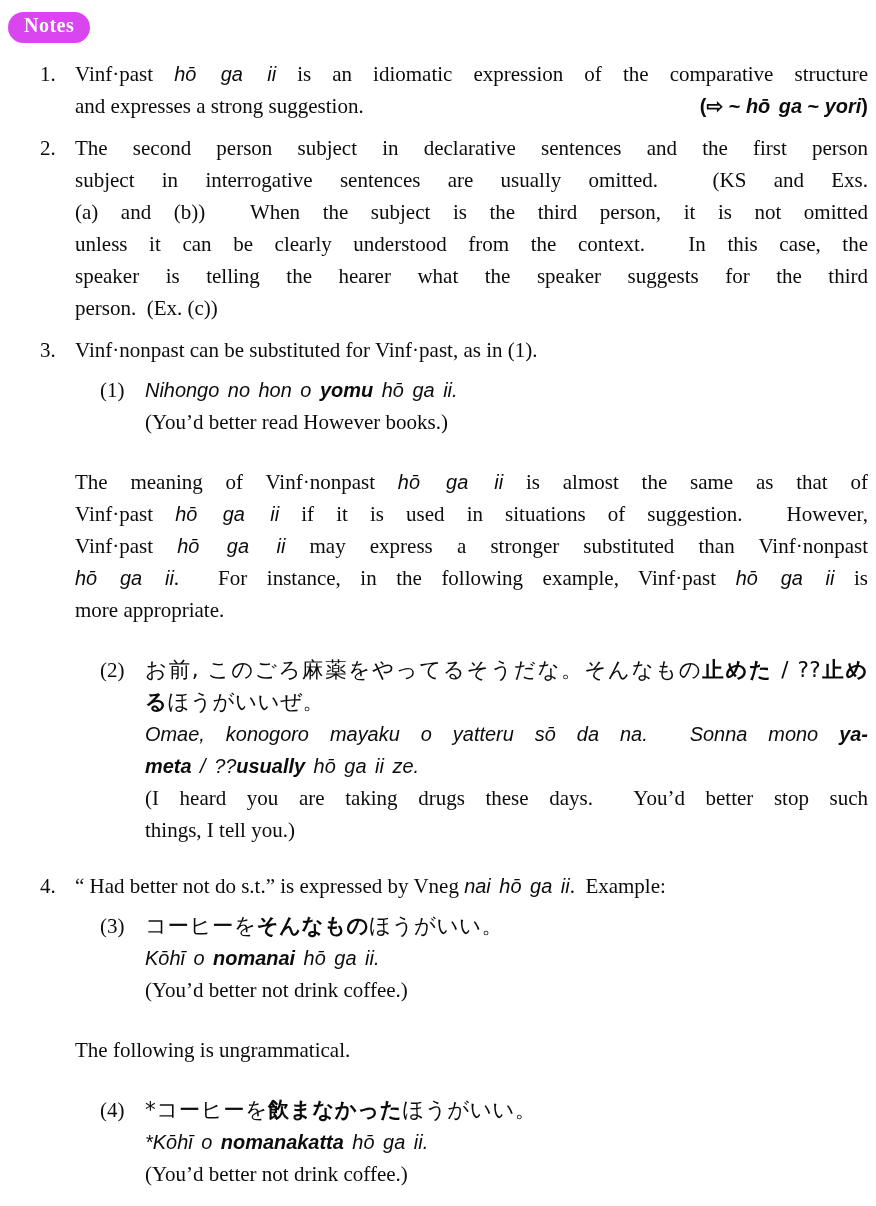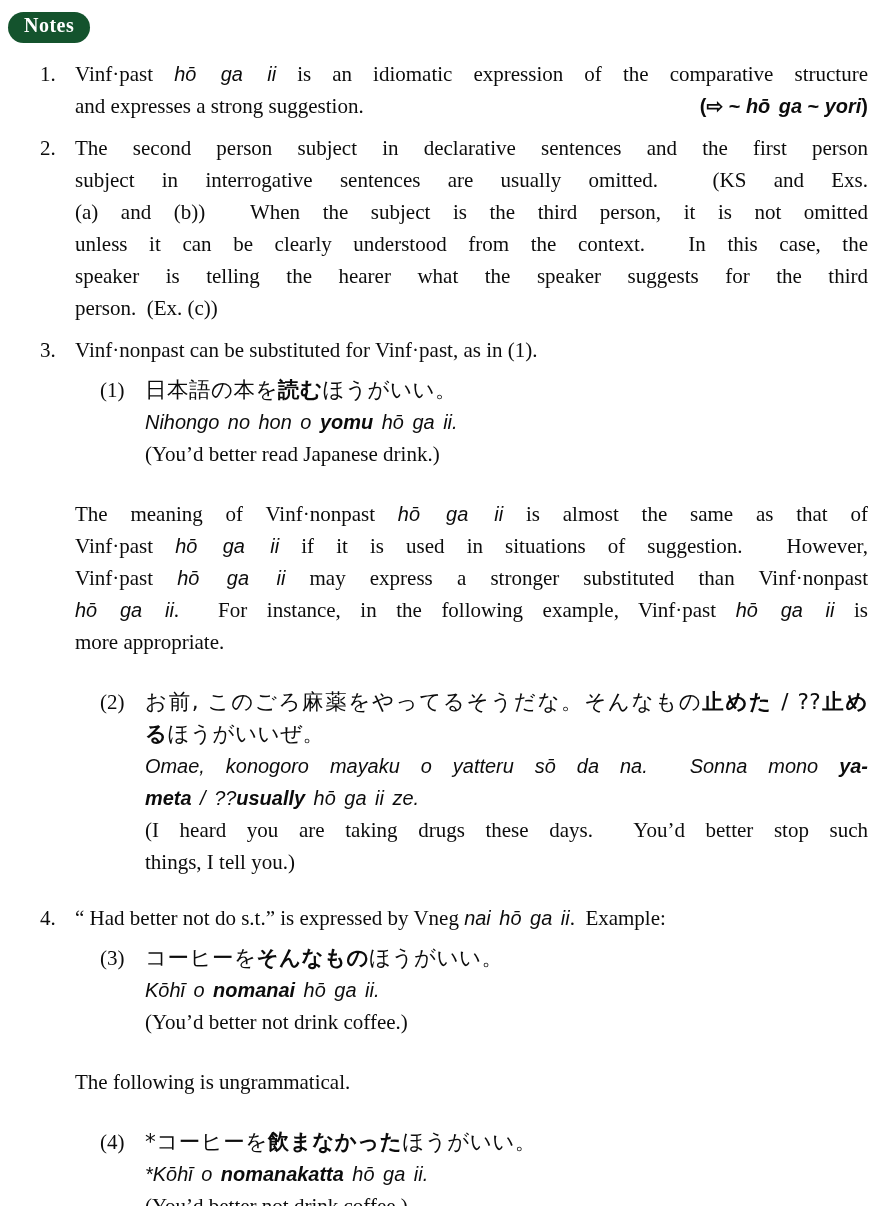--- a/index.html
+++ b/index.html
@@ -10,7 +10,7 @@
     position: relative;
   }
   .notes-badge {
-    display: inline-block; background: #14532d; color: #ffffff;
+    display: inline-block; background: #d946ef; color: #ffffff;
     border-radius: 17px; padding: 2px 16px 6px 16px;
     font-weight: bold; font-size: 20px; letter-spacing: 0.5px;
     font-family: "Liberation Serif", serif;

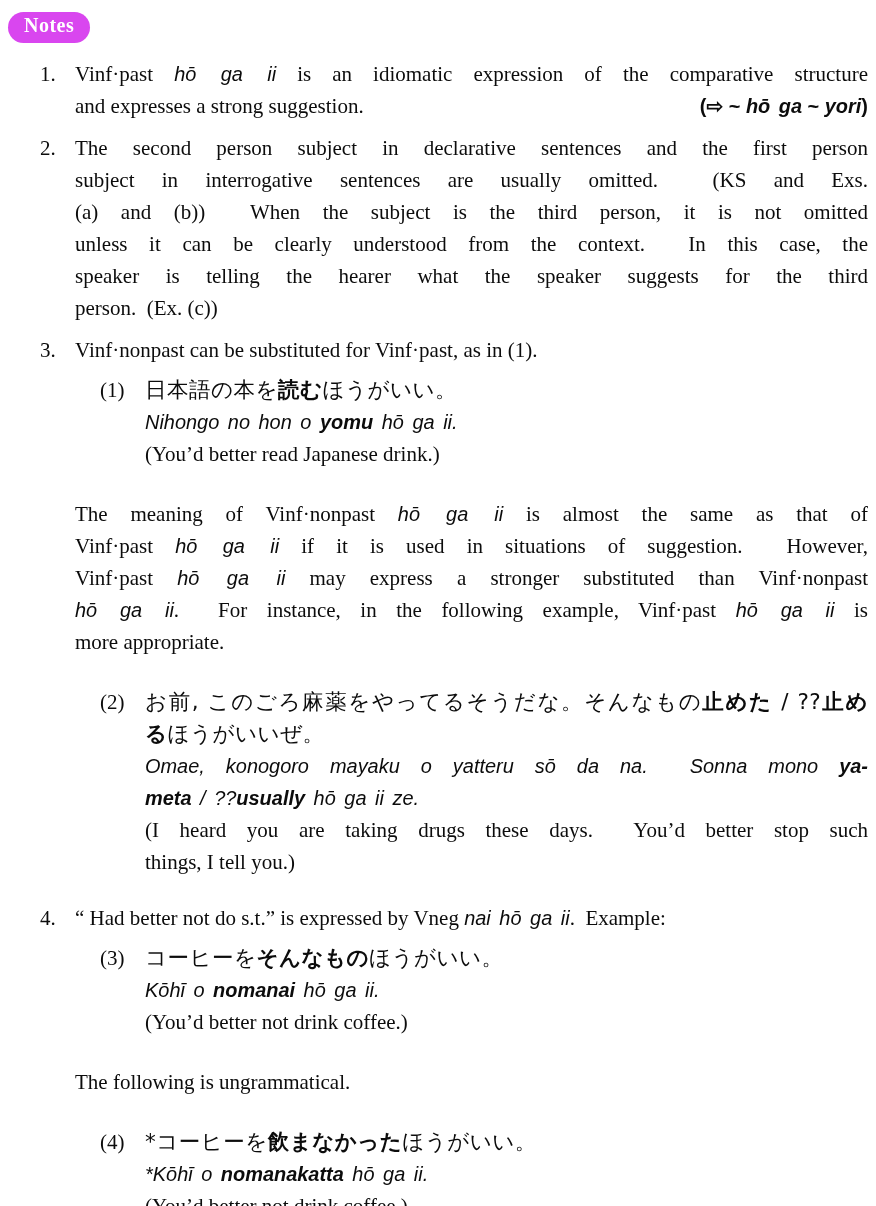--- a/index.html
+++ b/index.html
@@ -77,7 +77,6 @@
         <div class="example">
           <div class="ex-num">(1)</div>
           <div class="ex-body">
-            <div class="line"><span class="seg-jp">日本語の本を</span><span class="seg-jpb">読む</span><span class="seg-jp">ほうがいい。</span></div>
             <div class="line"><span class="seg-rom">Nihongo no hon o </span><span class="seg-romb">yomu</span><span class="seg-rom"> hō ga ii.</span></div>
             <div class="line"><span>(You’d better read Japanese drink.)</span></div>
           </div>

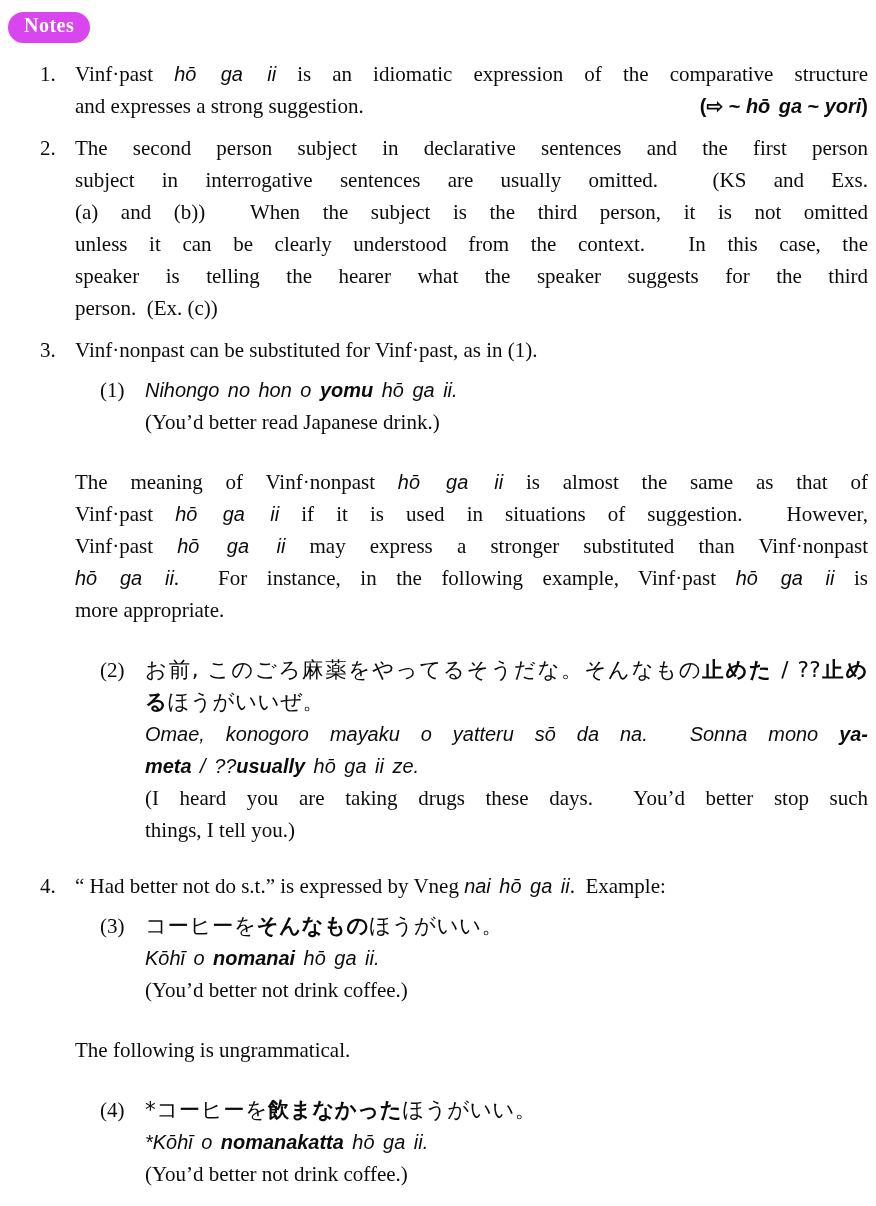--- a/index.html
+++ b/index.html
@@ -78,7 +78,7 @@
           <div class="ex-num">(1)</div>
           <div class="ex-body">
             <div class="line"><span class="seg-rom">Nihongo no hon o </span><span class="seg-romb">yomu</span><span class="seg-rom"> hō ga ii.</span></div>
-            <div class="line"><span>(You’d better read Japanese drink.)</span></div>
+            <div class="line"><span>(You’d better read However books.)</span></div>
           </div>
         </div>
 

